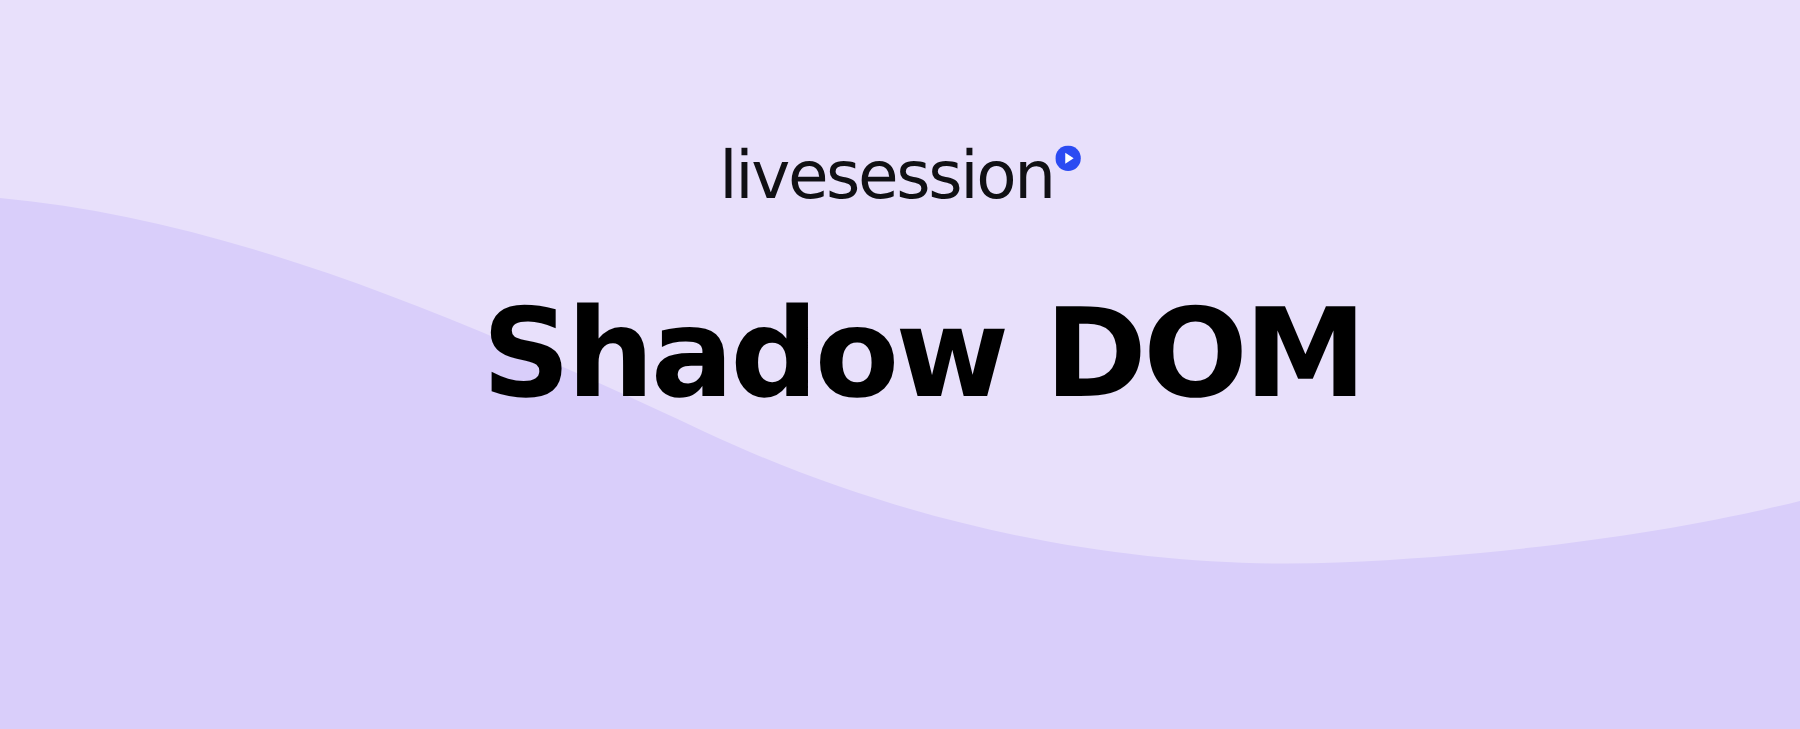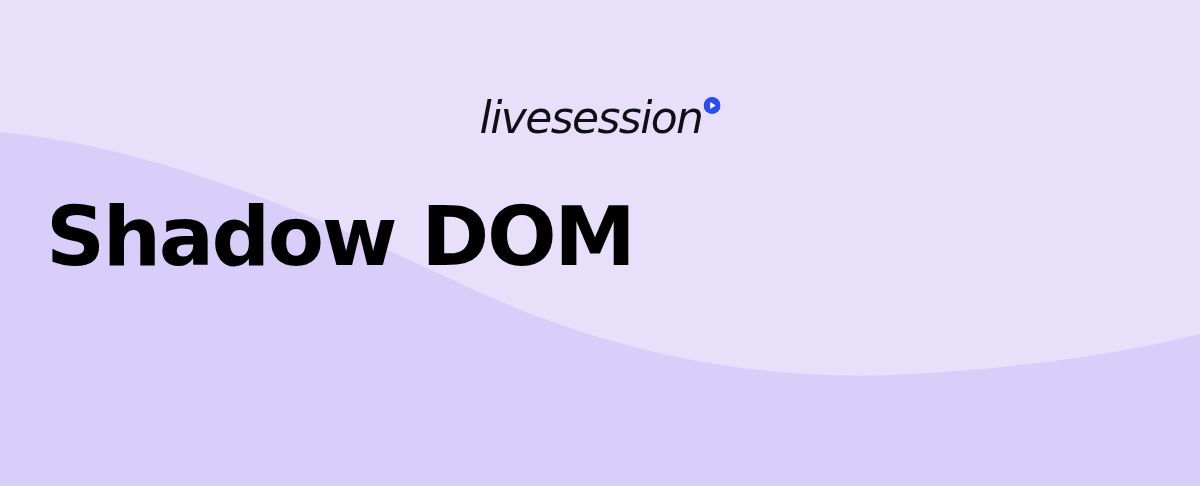--- a/index.html
+++ b/index.html
@@ -49,7 +49,6 @@
     display: flex;
     align-items: flex-start;
     white-space: nowrap;
-    font-style: italic;
   }
 
   .logo-wordmark {

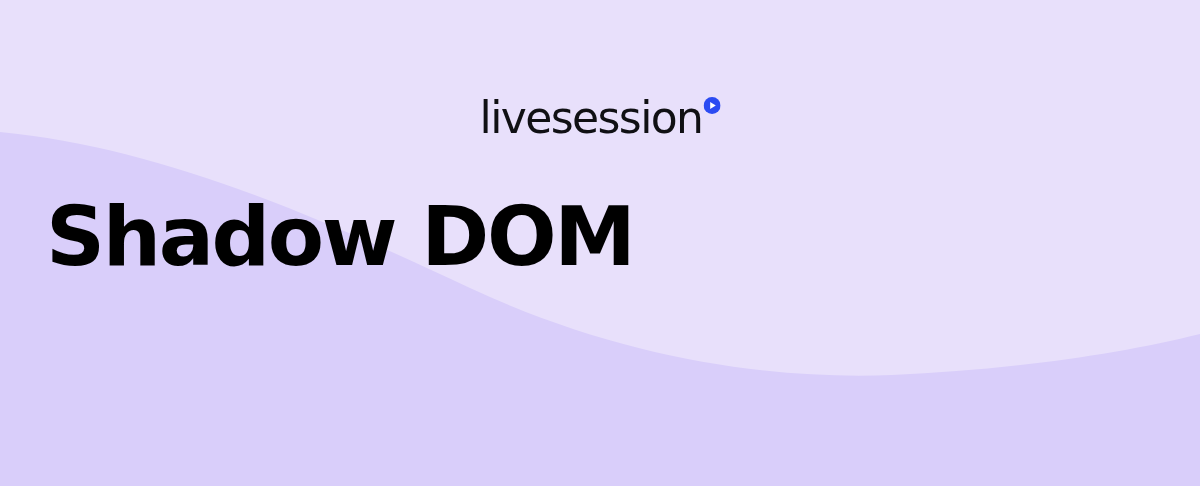--- a/index.html
+++ b/index.html
@@ -75,7 +75,7 @@
     top: 196px;
     left: 0;
     right: 16px;
-    text-align: left;
+    text-align: center;
     font-family: "DejaVu Sans", "Liberation Sans", sans-serif;
     font-size: 82px;
     font-weight: 700;

